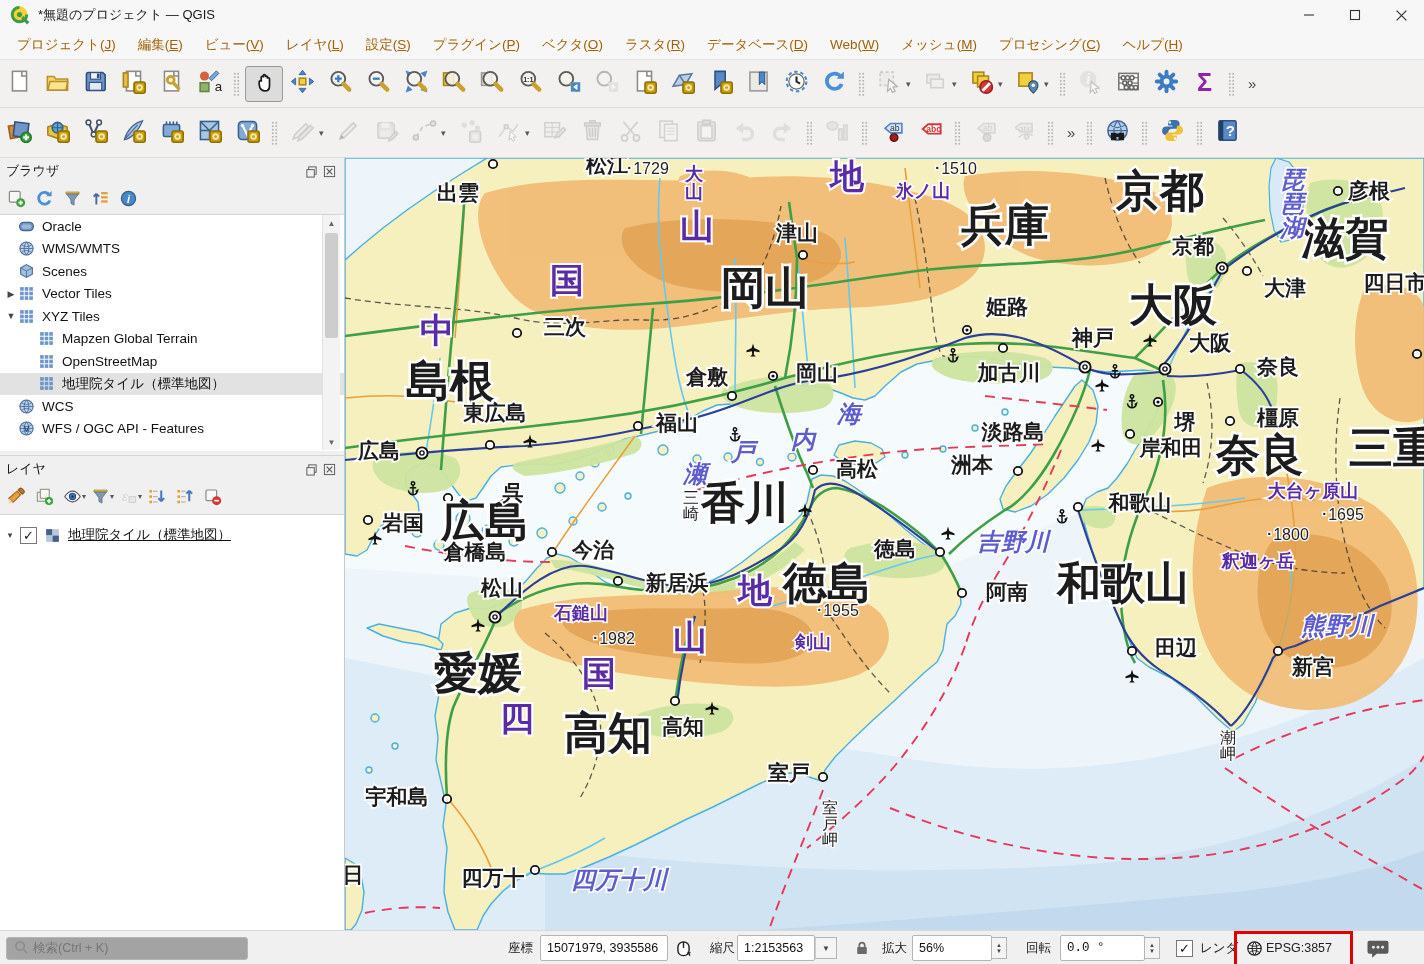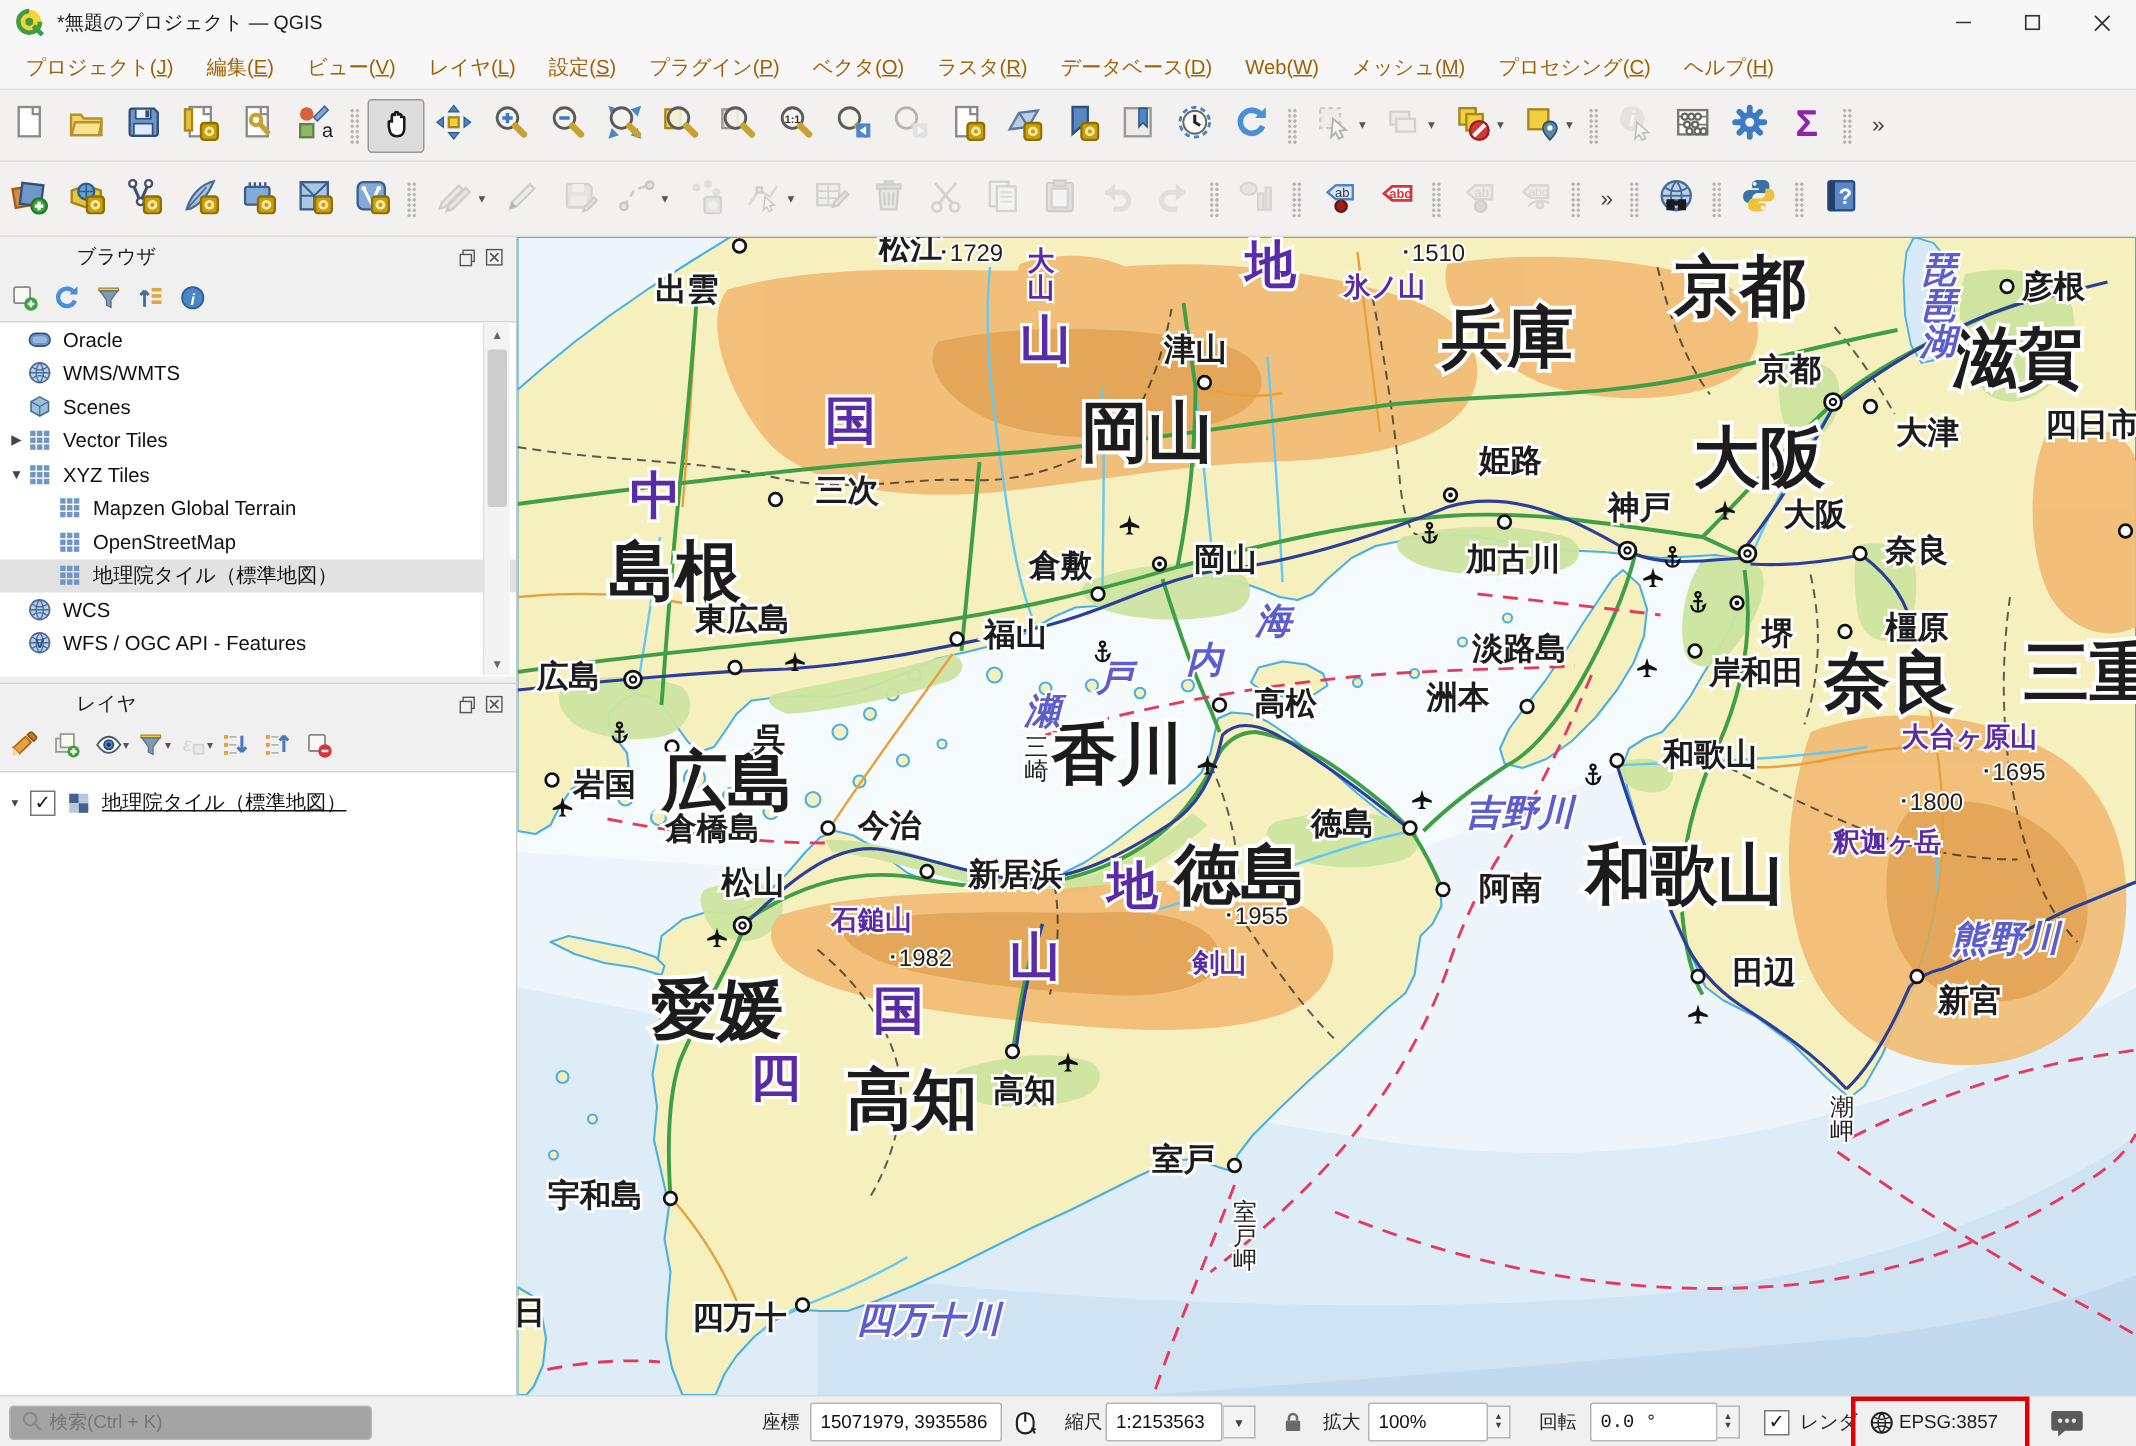--- a/index.html
+++ b/index.html
@@ -34,7 +34,7 @@
   .panel{position:absolute;left:0;width:345px;background:#f0f0f0;border-right:1px solid #c9c9c9;box-sizing:border-box;}
   #browser-panel{top:158px;height:297px;}
   #layers-panel{top:455px;height:475px;border-top:1px solid #d5d5d5;}
-  .p-head{height:26px;display:flex;align-items:center;padding:0 6px;margin-left:45px;}
+  .p-head{height:26px;display:flex;align-items:center;padding:0 6px;}
   .p-title{font-size:13px;color:#1a1a1a;flex:1;}
   .p-hbtn{width:18px;height:16px;display:flex;align-items:center;justify-content:center;}
   .p-tools{height:28px;display:flex;align-items:center;padding-left:2px;}

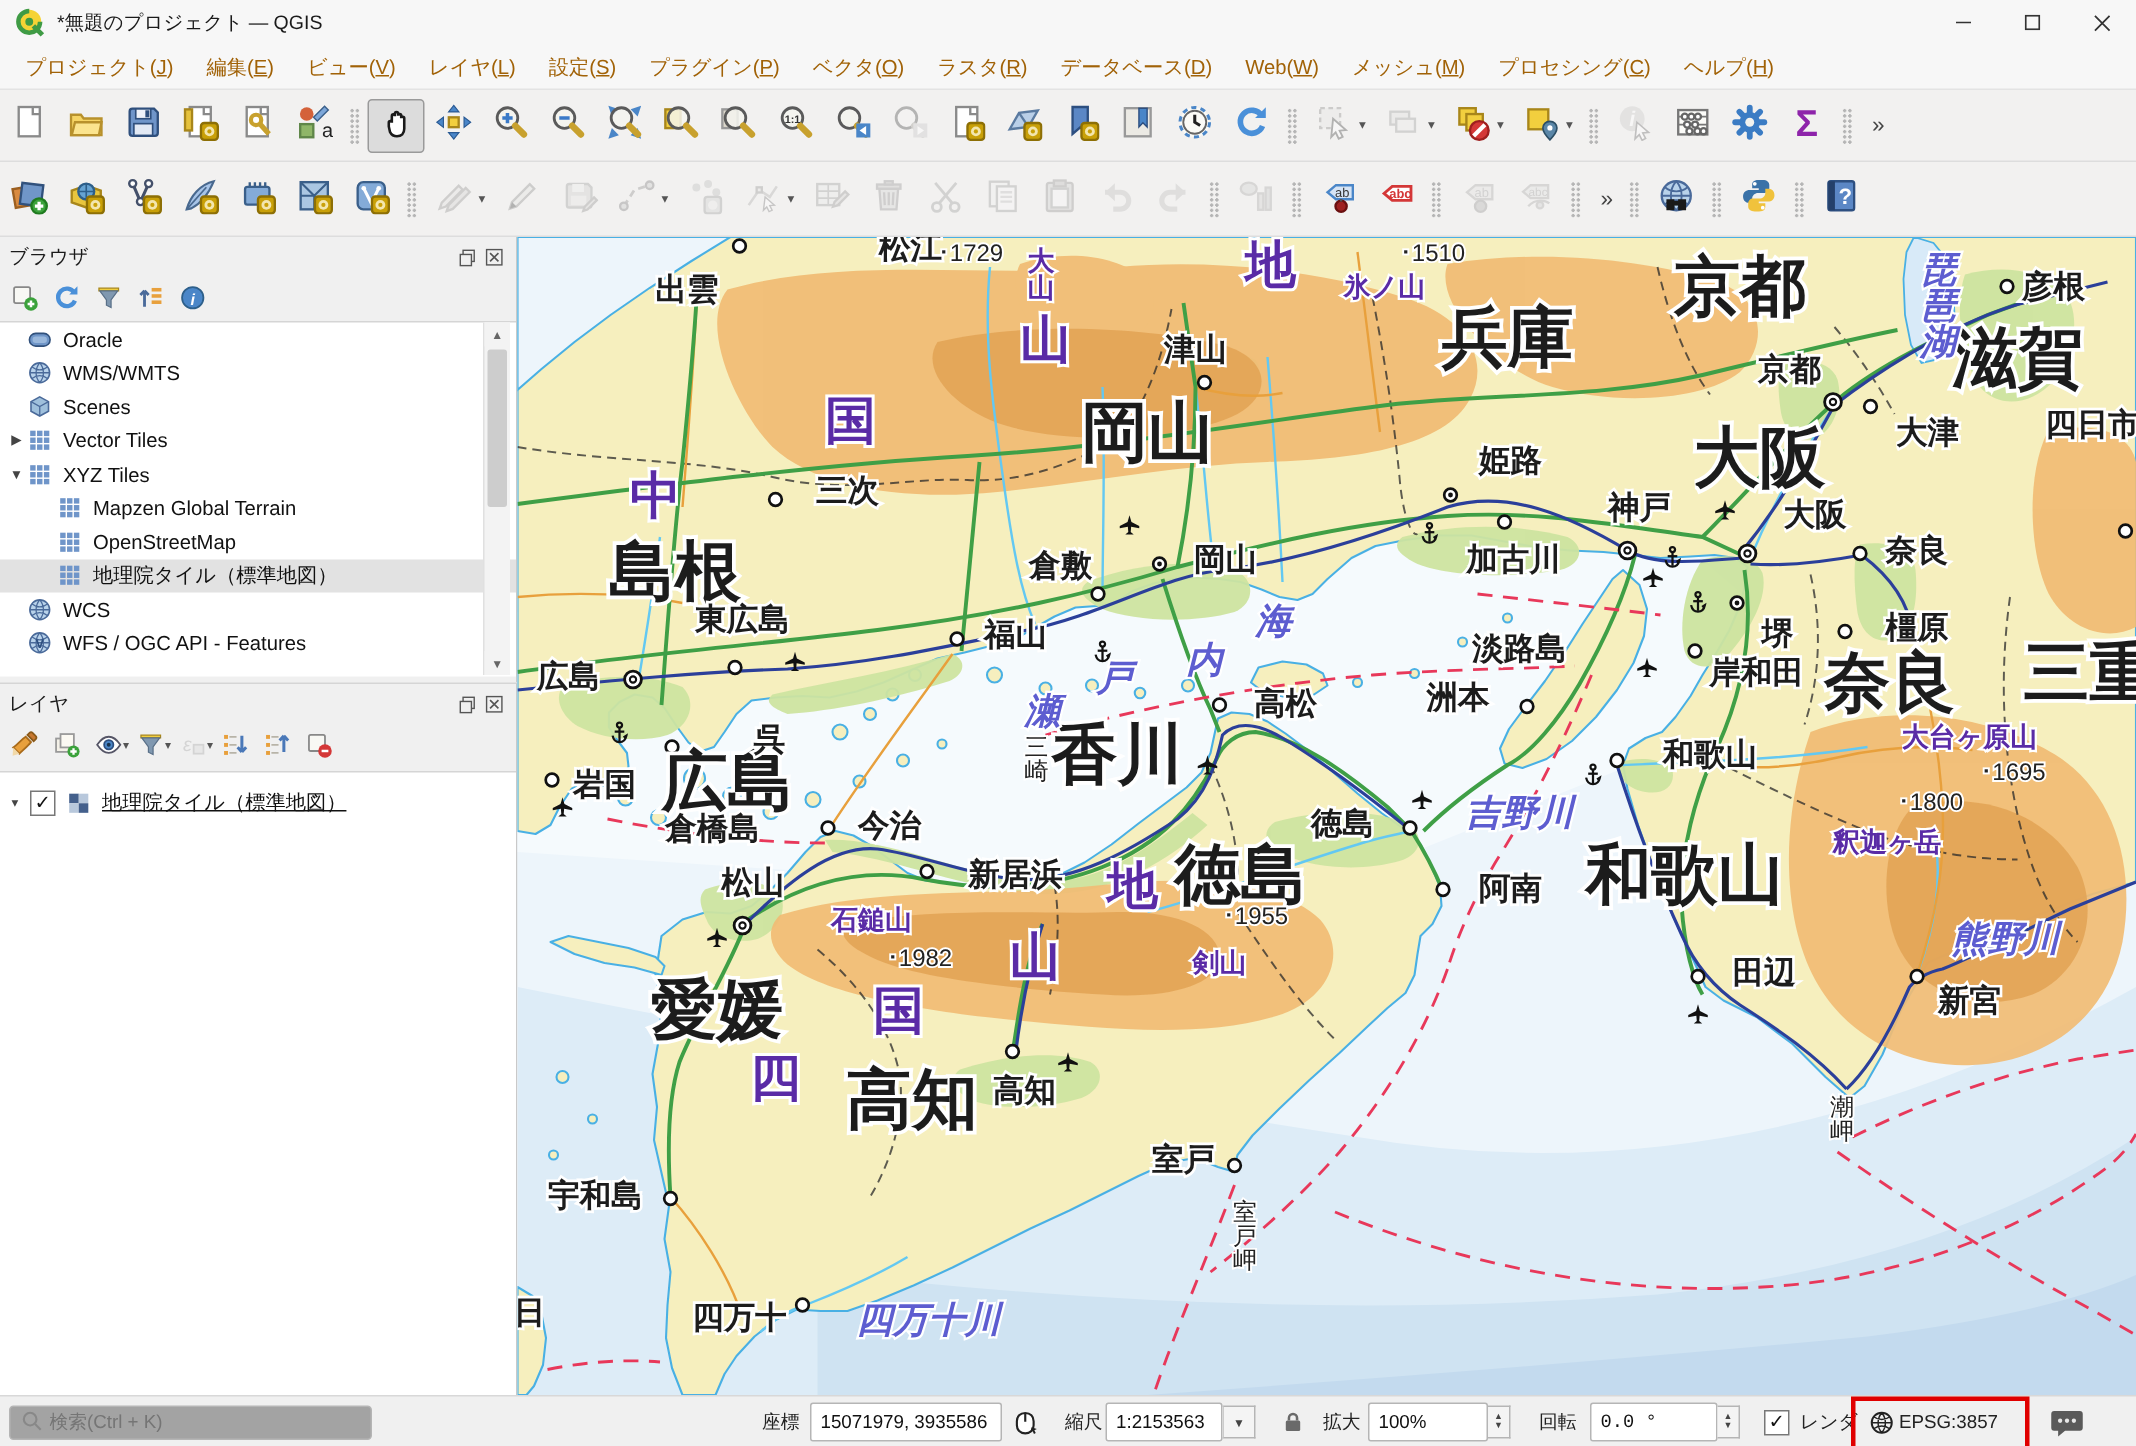--- a/index.html
+++ b/index.html
@@ -1393,7 +1393,7 @@
     </span>
     <span class="sb" style="left:882px;">拡大</span>
     <span class="sb" style="left:912px;">
-      <span class="sb-field" style="width:80px;">100%</span>
+      <span class="sb-field" style="width:80px;">56%</span>
       <span class="spin">
           <span>▲</span>
           <span>▼</span>

